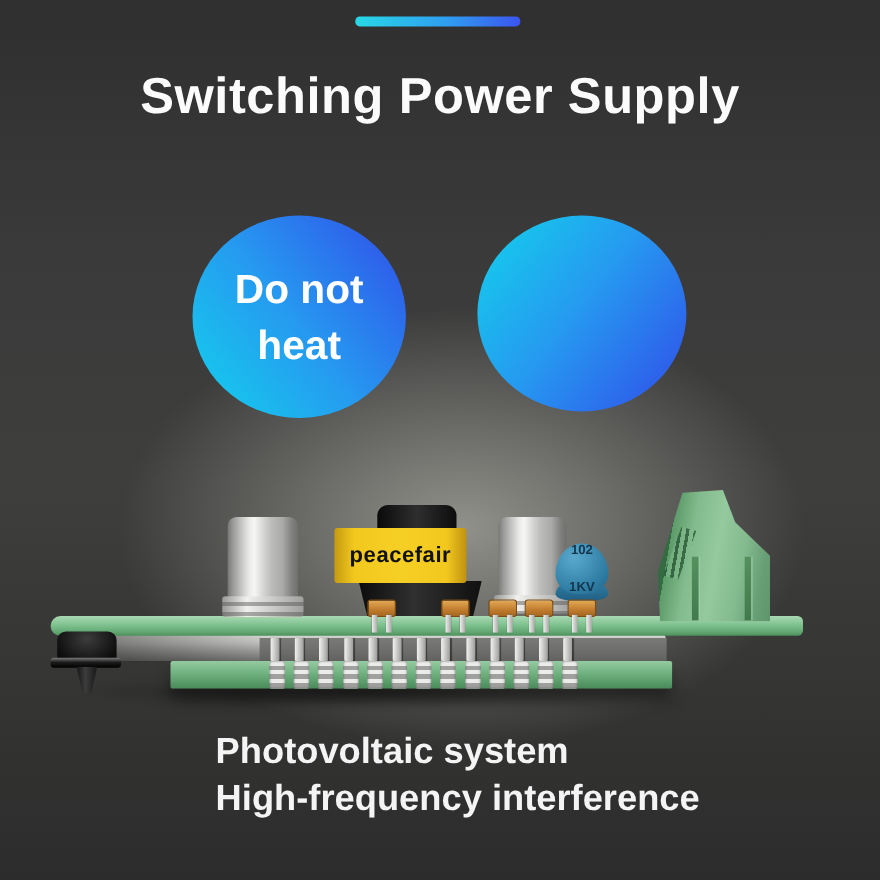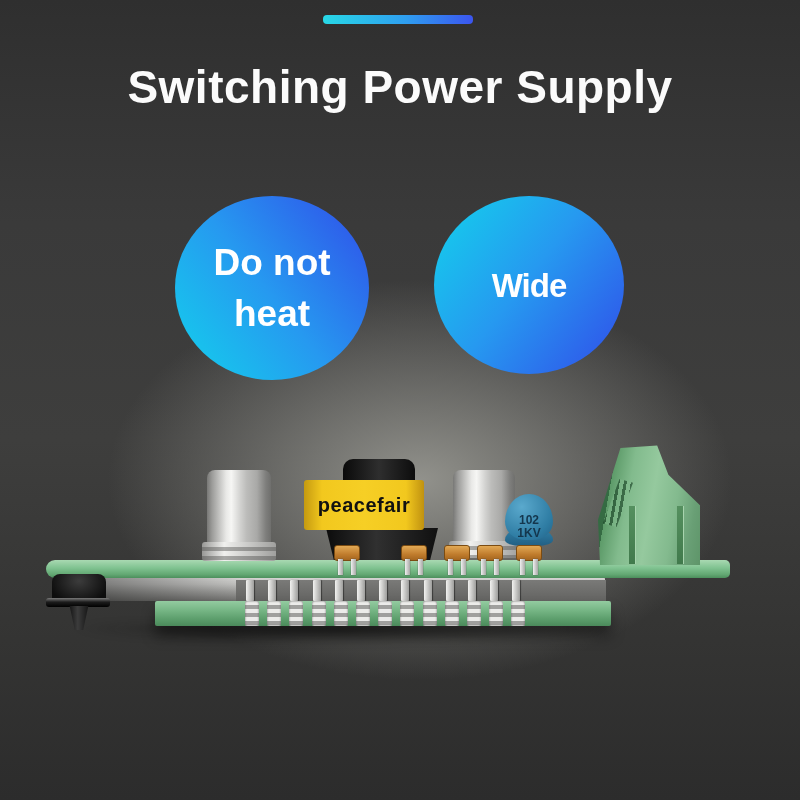--- a/index.html
+++ b/index.html
@@ -141,7 +141,6 @@
   <div class="abs title">Switching Power Supply</div>
 
   <div class="abs badge badge-right">
-    <div>Wide</div>
   </div>
 
   <div class="abs board-shadow"></div>

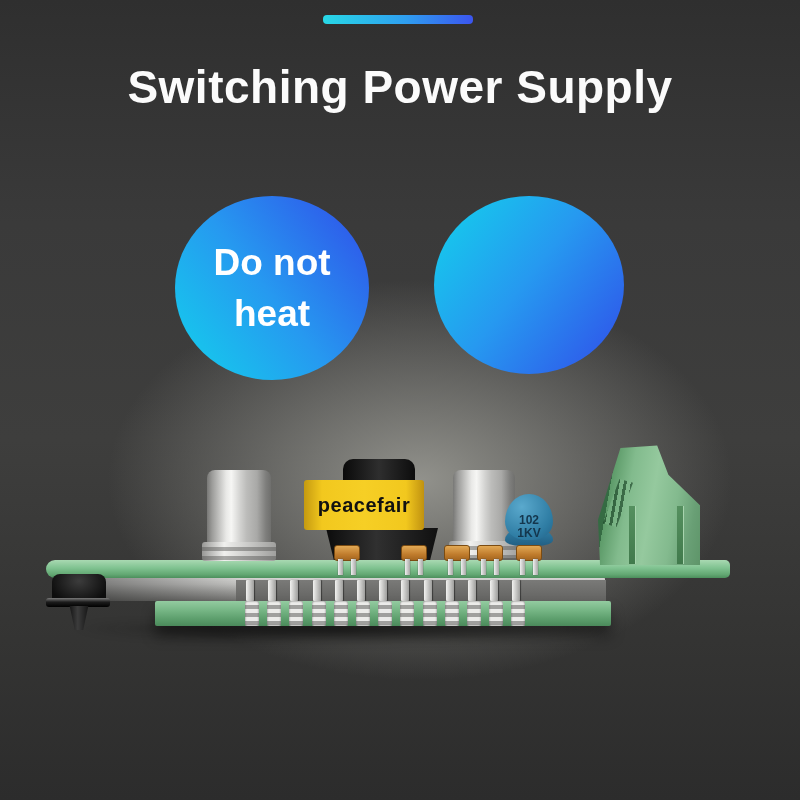--- a/index.html
+++ b/index.html
@@ -94,7 +94,7 @@
     background:radial-gradient(circle at 35% 28%,#5aa9cd,#2e7ca3 68%,#22central);
     background:radial-gradient(circle at 35% 28%,#5aa9cd,#2e7ca3 68%,#236287 100%);
     color:#14364d;font-size:12px;font-weight:bold;line-height:13px;text-align:center;
-    padding-top:0;display:flex;flex-direction:column;justify-content:flex-end;}
+    padding-top:0;display:flex;flex-direction:column;justify-content:space-between;}
   .disc-foot{left:505px;top:531px;width:48px;height:15px;z-index:3;
     border-radius:30% 30% 50% 50%/90% 90% 60% 60%;
     background:linear-gradient(180deg,#2e7ca3,#225f83);}

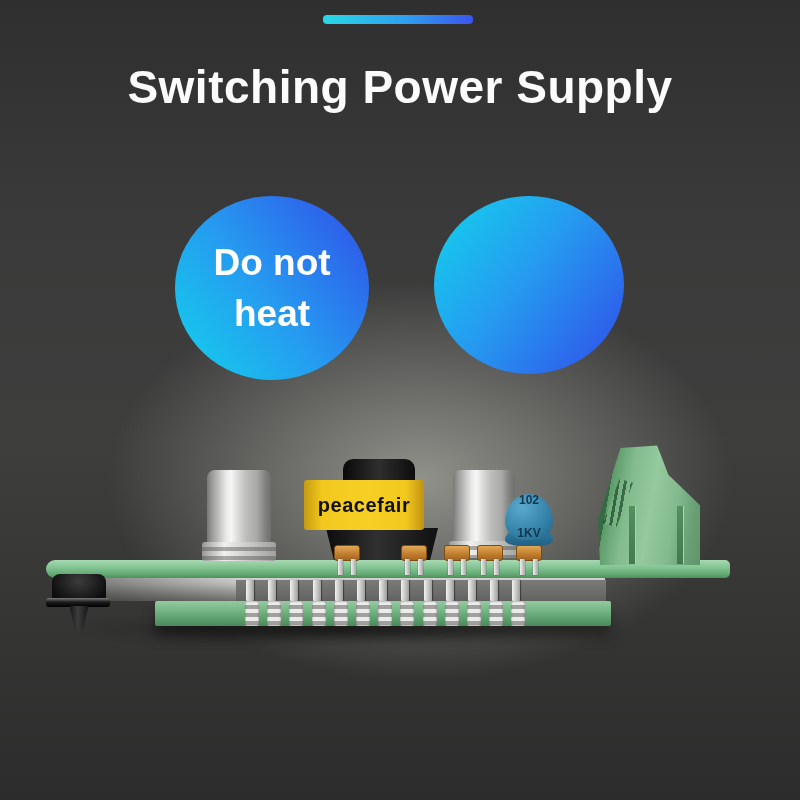--- a/index.html
+++ b/index.html
@@ -214,6 +214,7 @@
   </div>
 
   <div class="abs apps">
+    <div>Photovoltaic system</div>
   </div>
 
 </div>

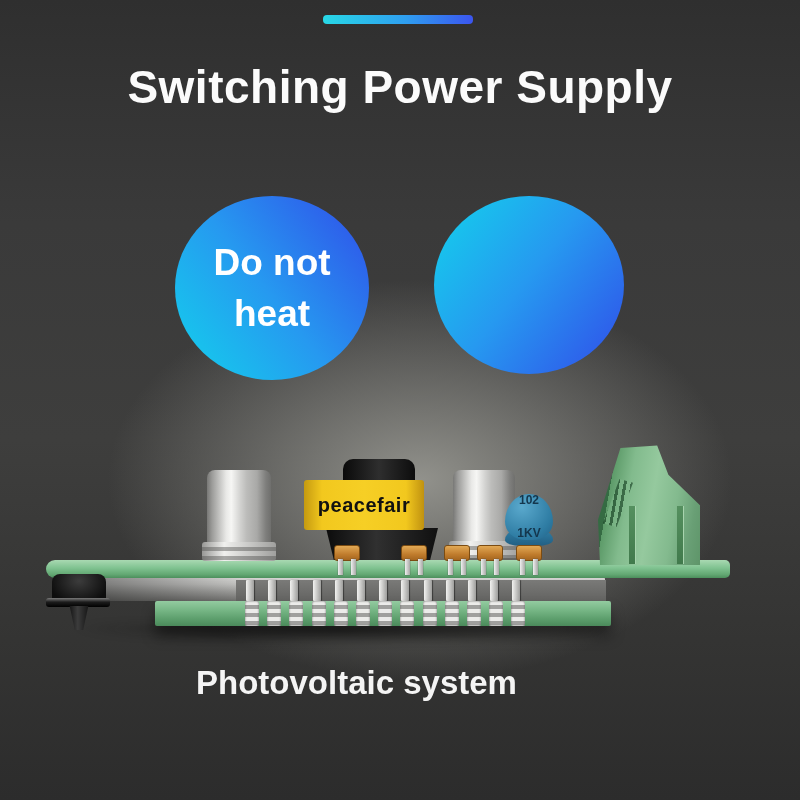--- a/index.html
+++ b/index.html
@@ -215,6 +215,7 @@
 
   <div class="abs apps">
     <div>Photovoltaic system</div>
+    <div>High-frequency interference</div>
   </div>
 
 </div>

